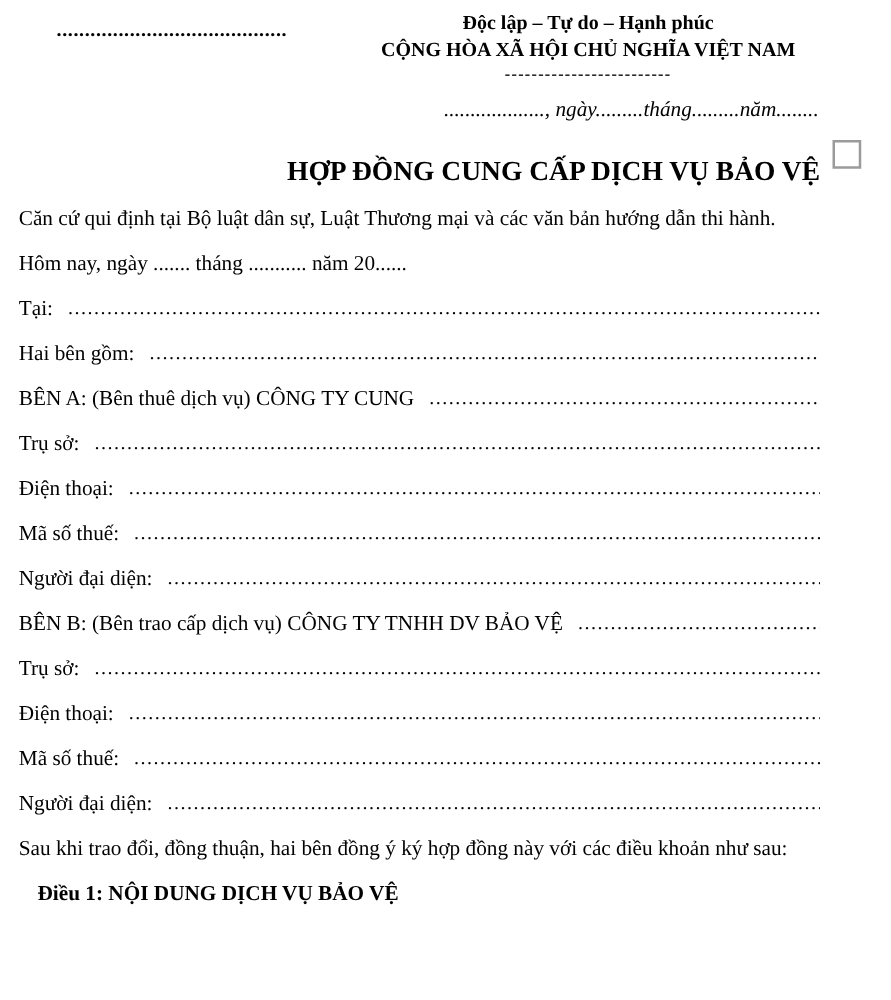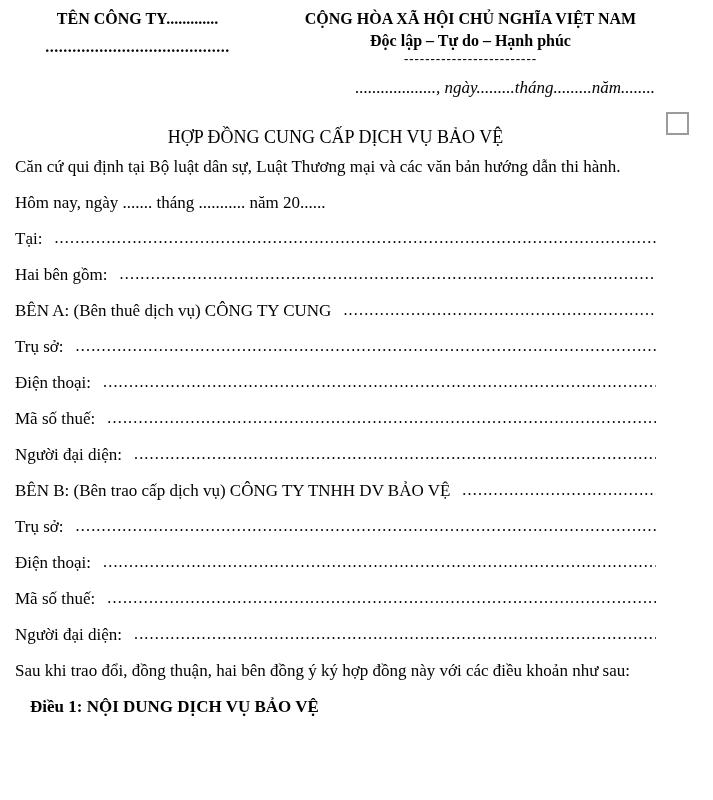--- a/index.html
+++ b/index.html
@@ -119,7 +119,6 @@
 
   <div class="header-row">
     <div class="company-block">
-      <div>TÊN CÔNG TY.............</div>
       <div class="company-dots">.........................................</div>
     </div>
     <div class="republic-block">

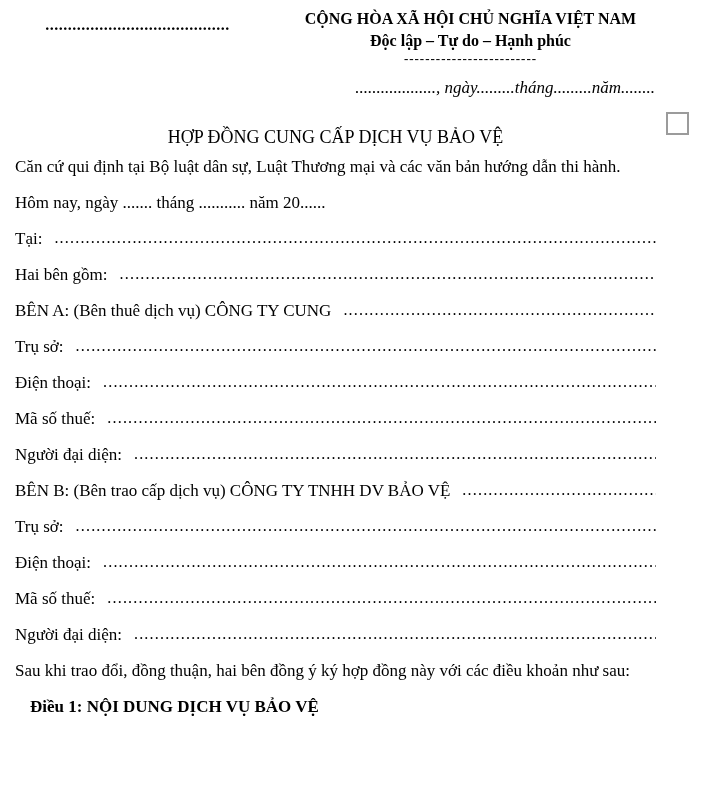--- a/index.html
+++ b/index.html
@@ -122,8 +122,8 @@
       <div class="company-dots">.........................................</div>
     </div>
     <div class="republic-block">
+      <div>Độc lập – Tự do – Hạnh phúc</div>
       <div>CỘNG HÒA XÃ HỘI CHỦ NGHĨA VIỆT NAM</div>
-      <div>Độc lập – Tự do – Hạnh phúc</div>
       <div class="motto-divider">-------------------------</div>
     </div>
   </div>

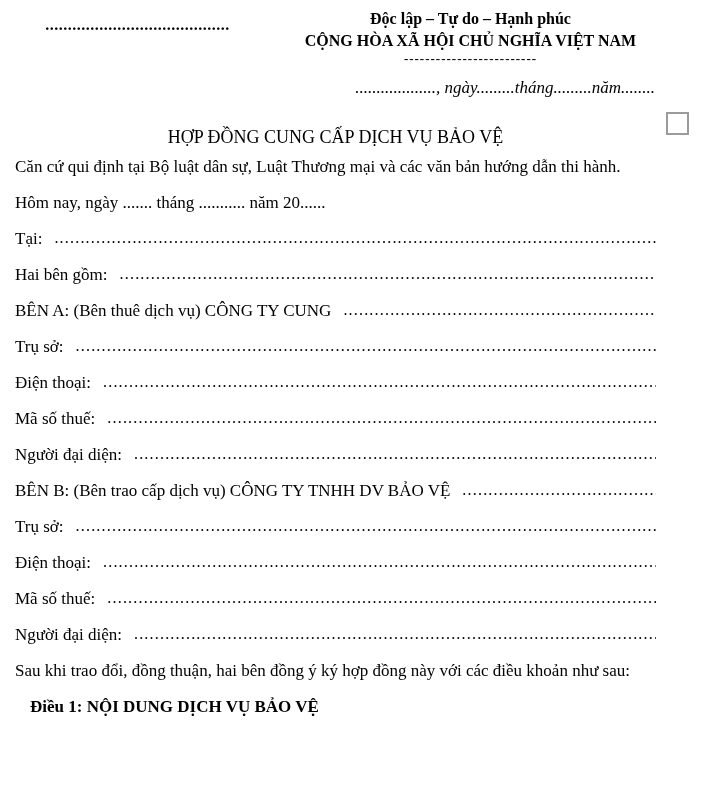--- a/index.html
+++ b/index.html
@@ -74,9 +74,10 @@
     text-align: center;
   }
   .doc-title {
-    font-weight: normal;
-    font-size: 18px;
+    font-weight: bold;
+    font-size: 22px;
     line-height: 22px;
+    text-align: right;
   }
   .doc-number {
     margin-top: 7px;

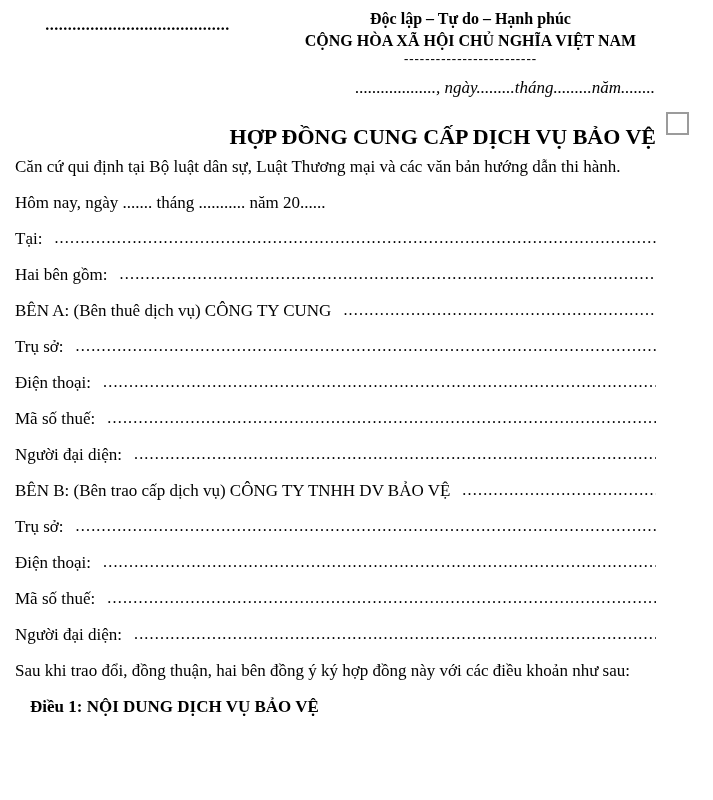--- a/index.html
+++ b/index.html
@@ -95,6 +95,7 @@
   .line {
     height: 36px;
     display: flex;
+    align-items: center;
     white-space: nowrap;
   }
   .field-label {

